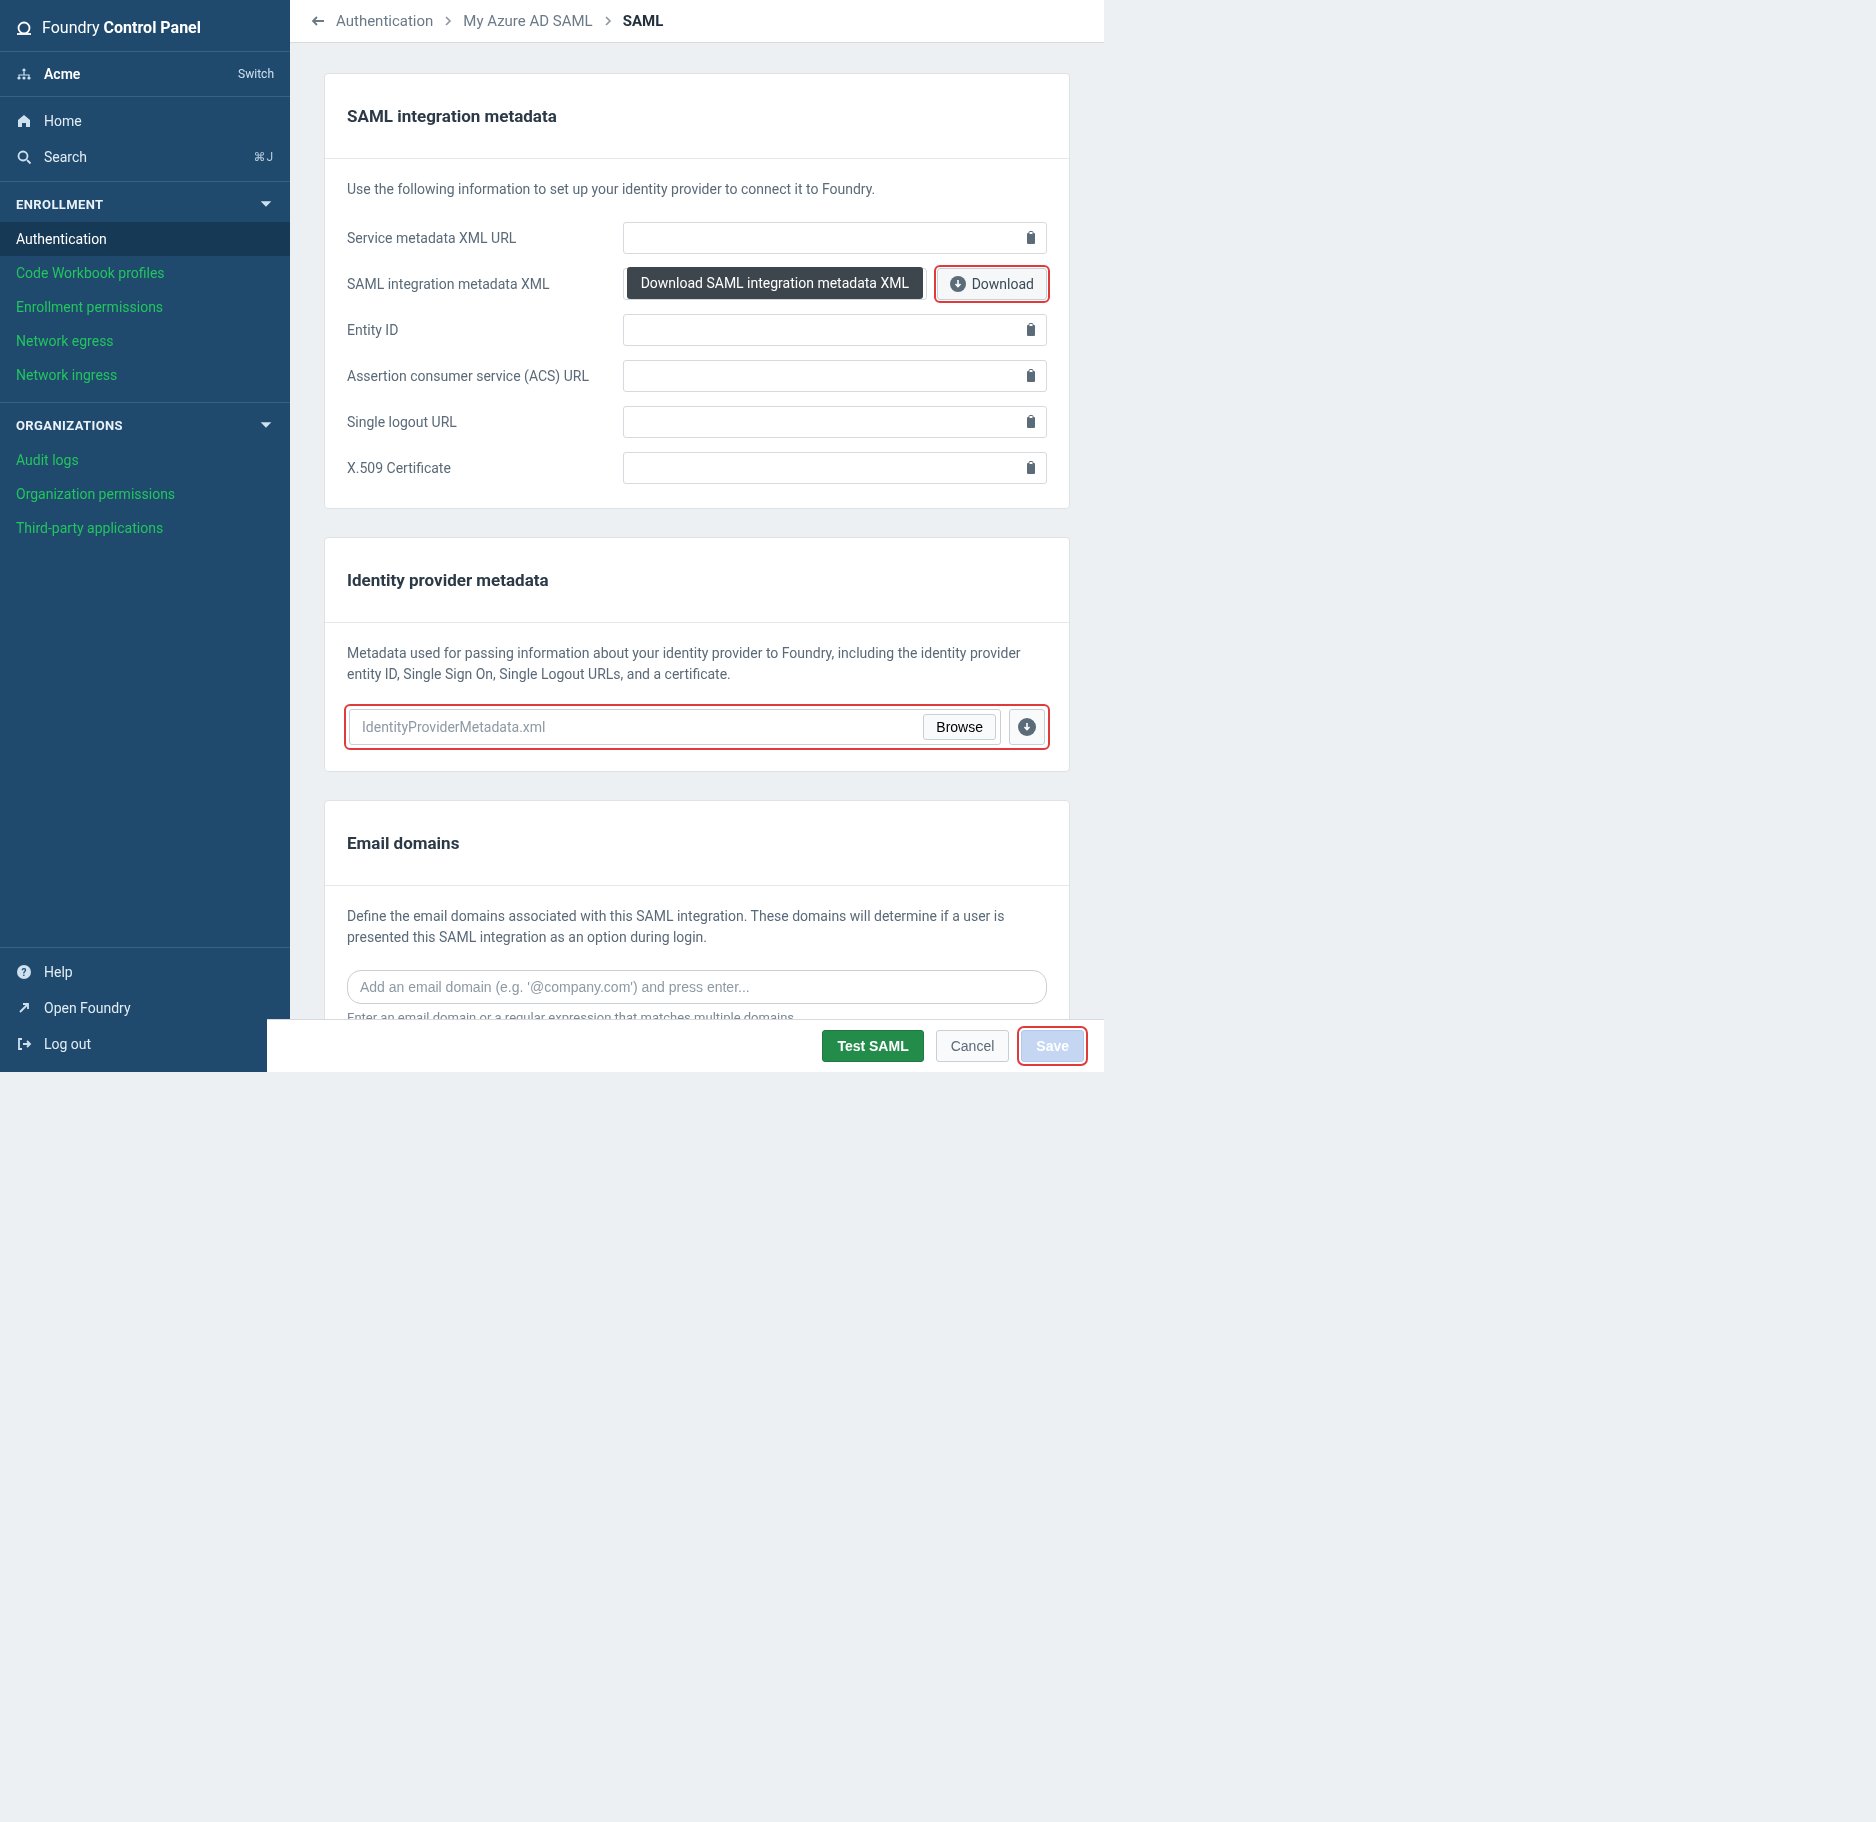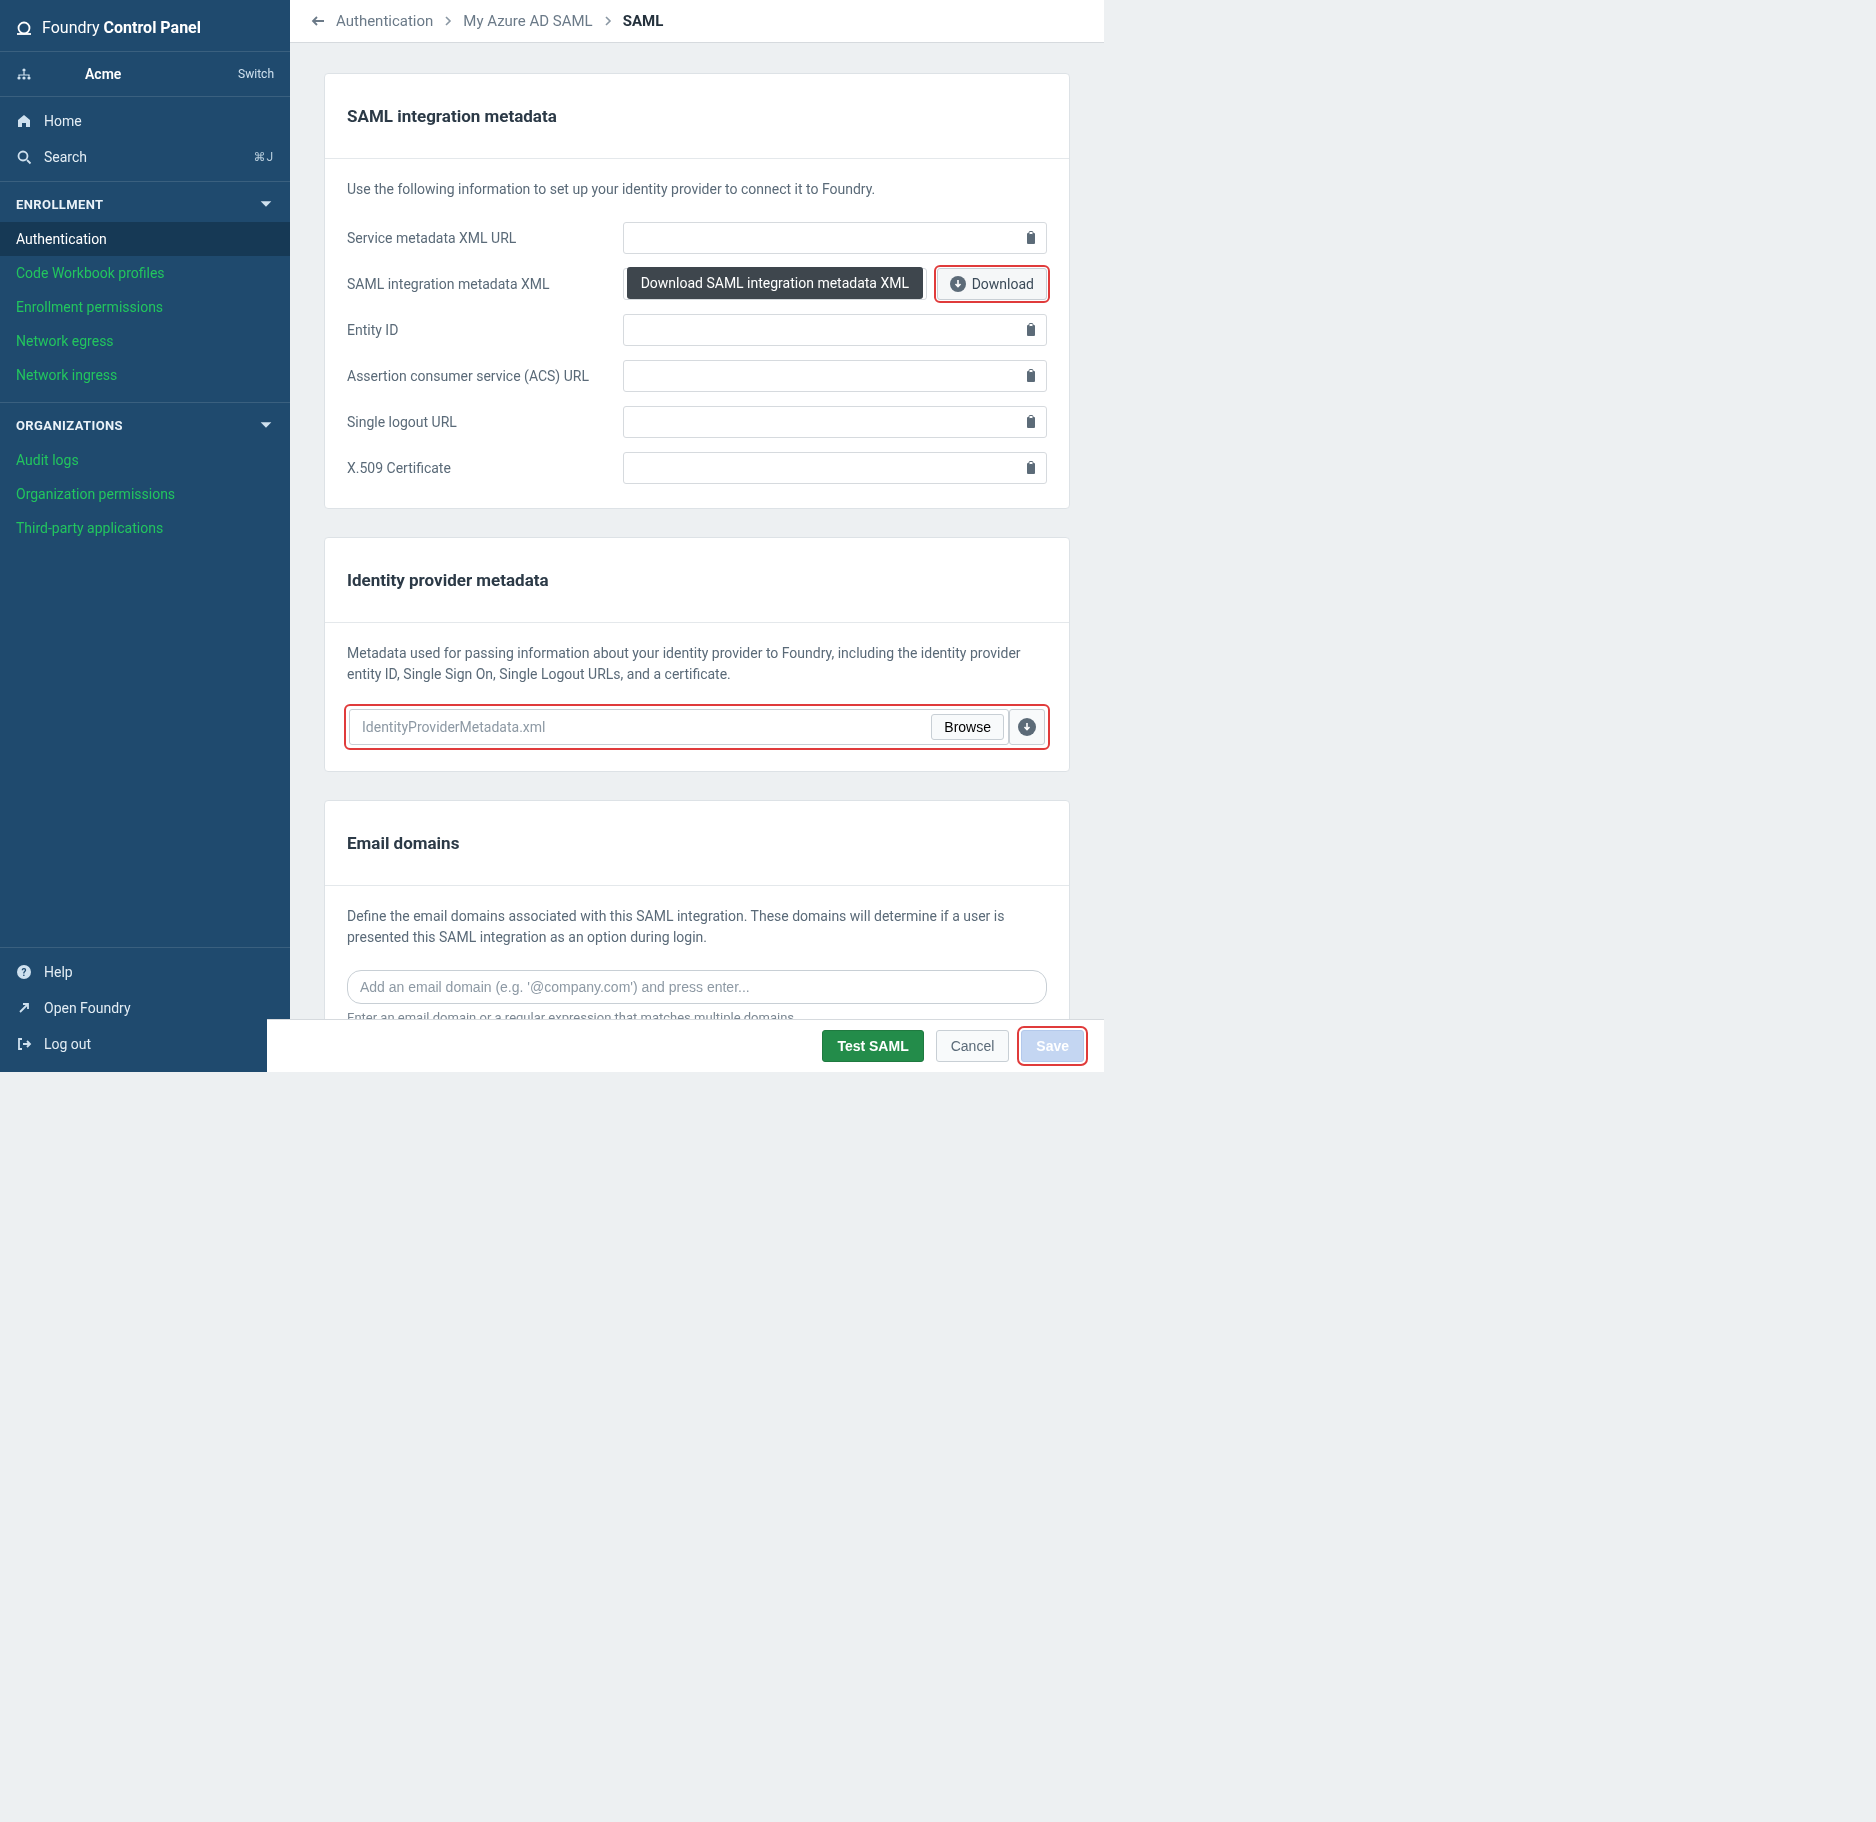--- a/index.html
+++ b/index.html
@@ -42,7 +42,7 @@
     border-bottom: 1px solid rgba(255,255,255,0.12);
   }
   .org-left { display: flex; align-items: center; gap: 12px; }
-  .org-name { color: #fff; font-weight: 600; margin-left: 41px; }
+  .org-name { color: #fff; font-weight: 600; }
   .switch-link { color: #cfe1ef; font-size: 12px; }
   .nav-plain { padding: 6px 0; border-bottom: 1px solid rgba(255,255,255,0.12);}
   .nav-item {

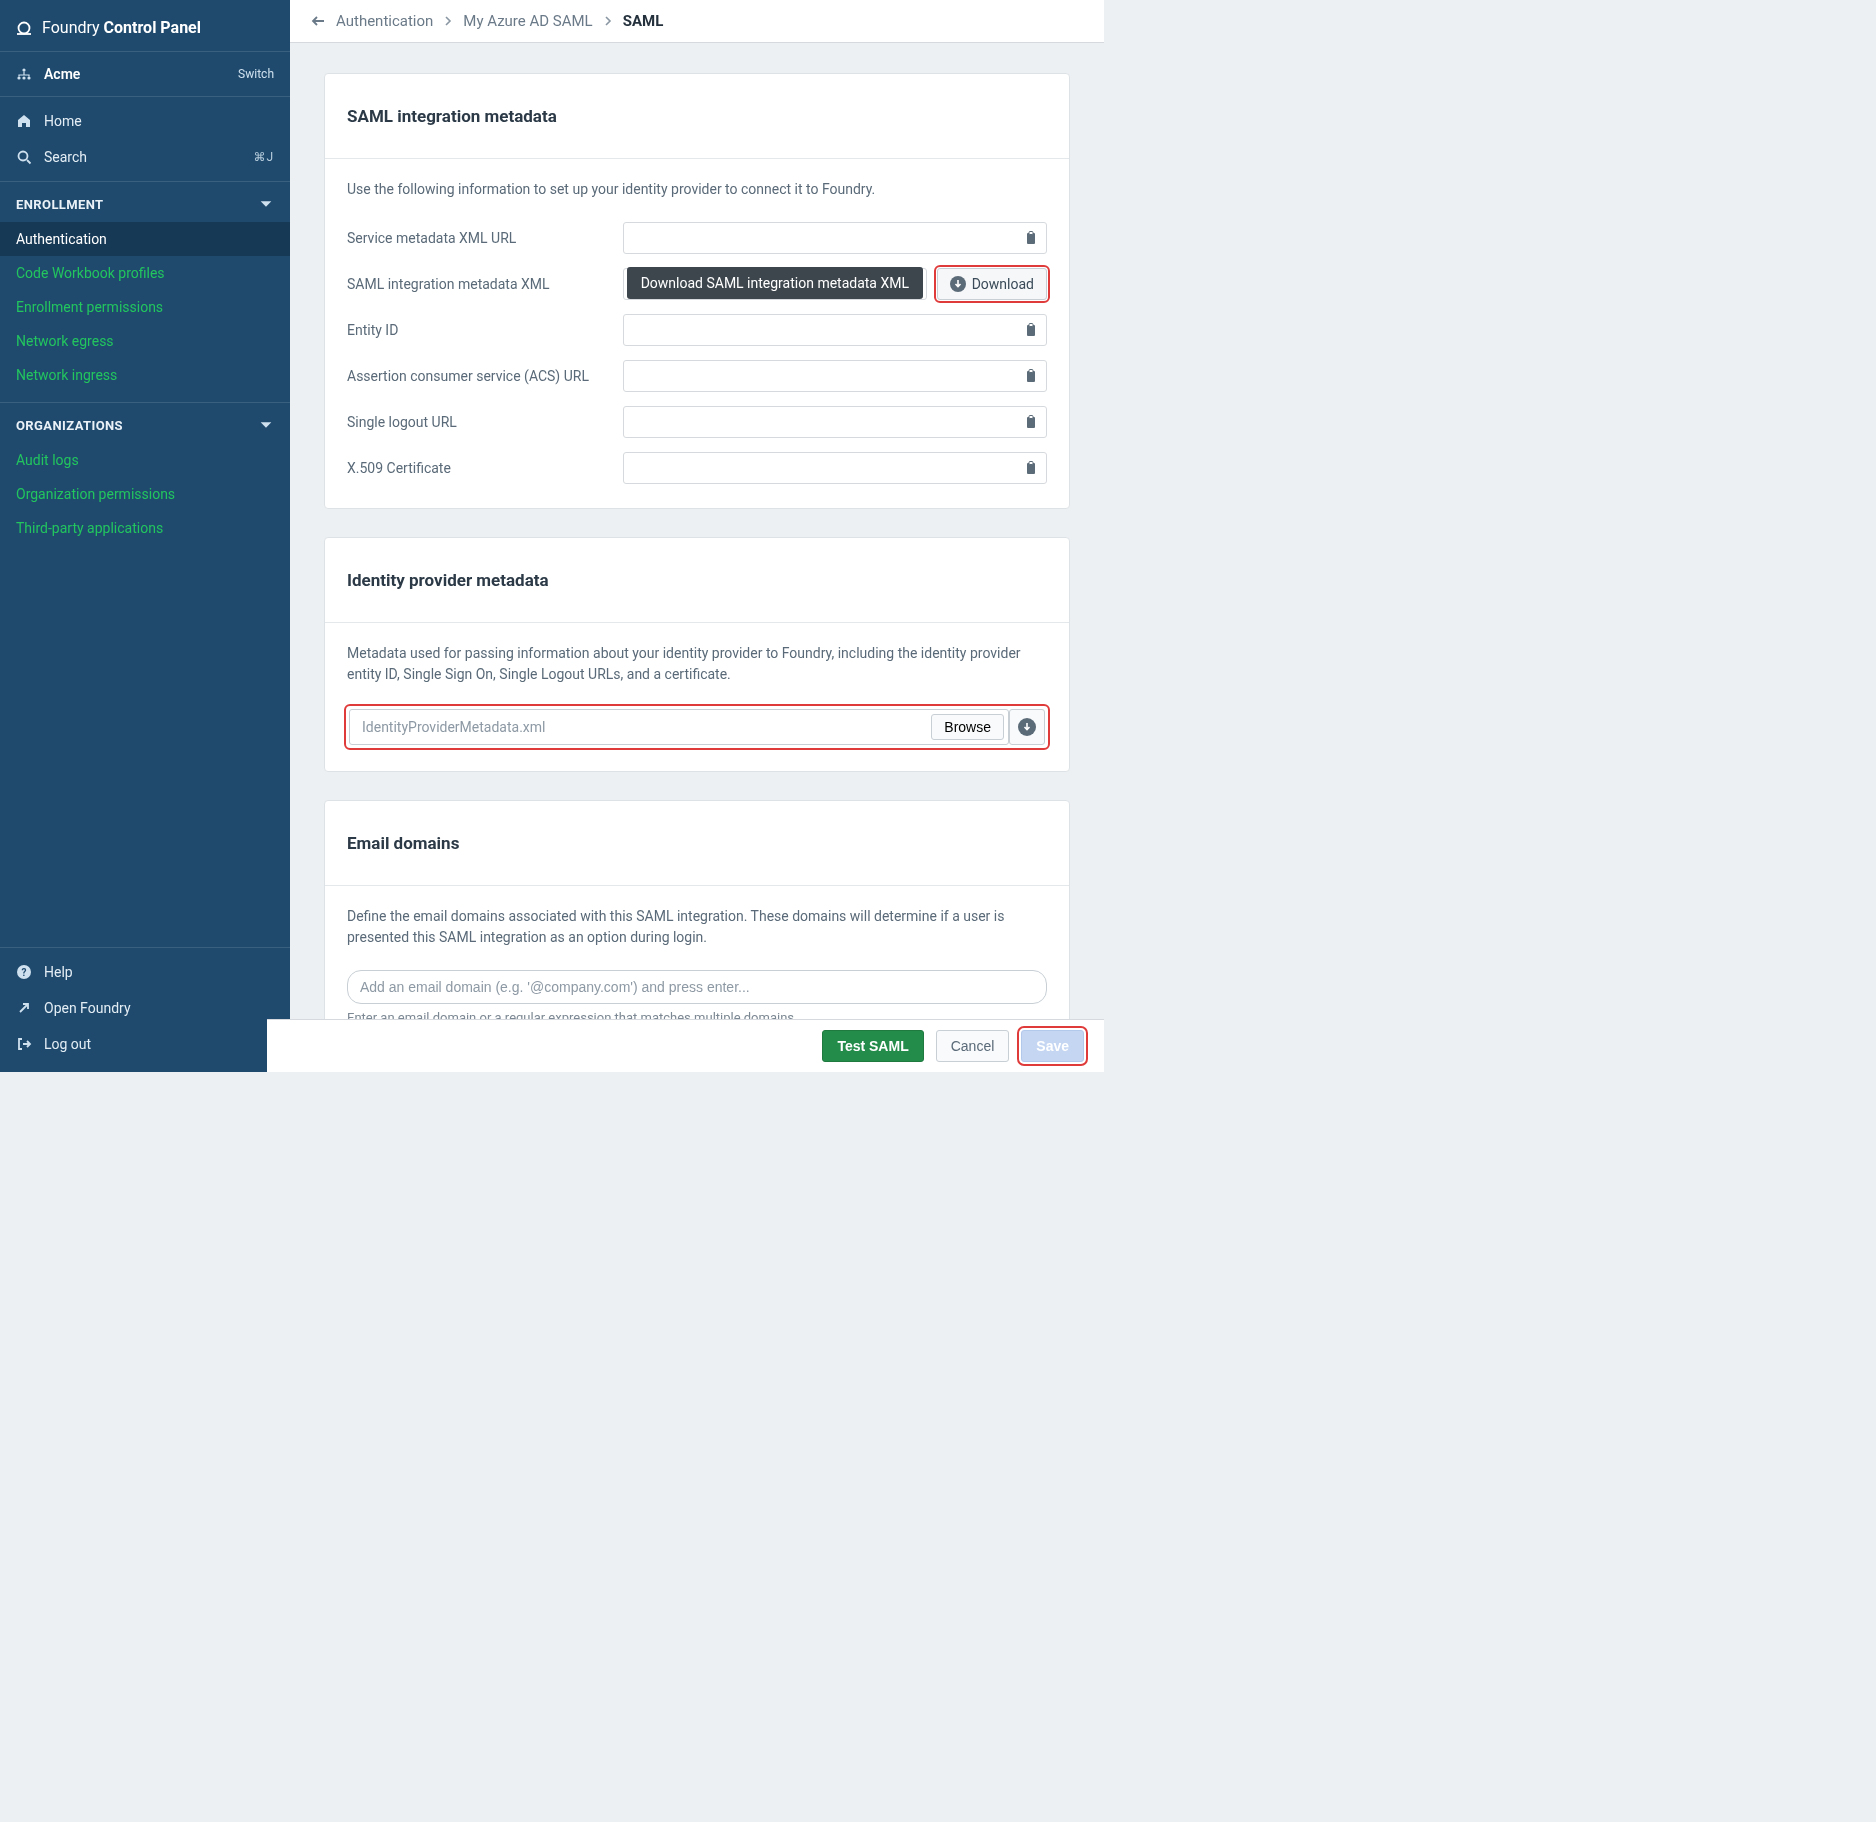--- a/index.html
+++ b/index.html
@@ -180,7 +180,7 @@
     z-index: 5;
   }
 
-  .file-row { display:flex; align-items:stretch; }
+  .file-row { display:flex; gap:8px; align-items:stretch; }
   .file-box {
     flex: 1;
     display: flex;

